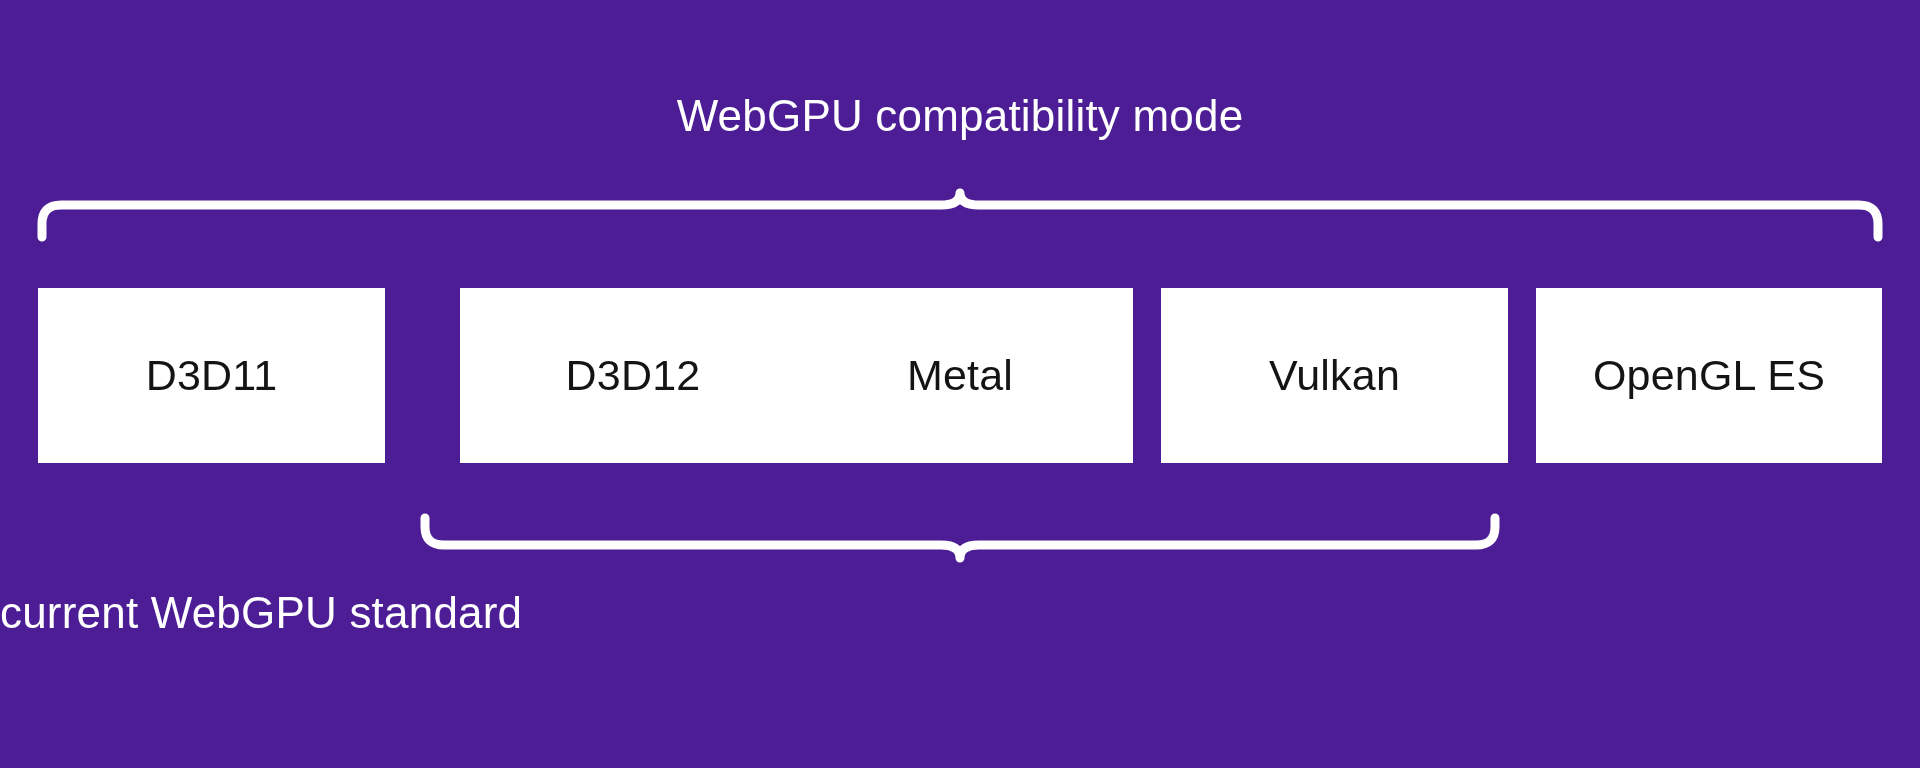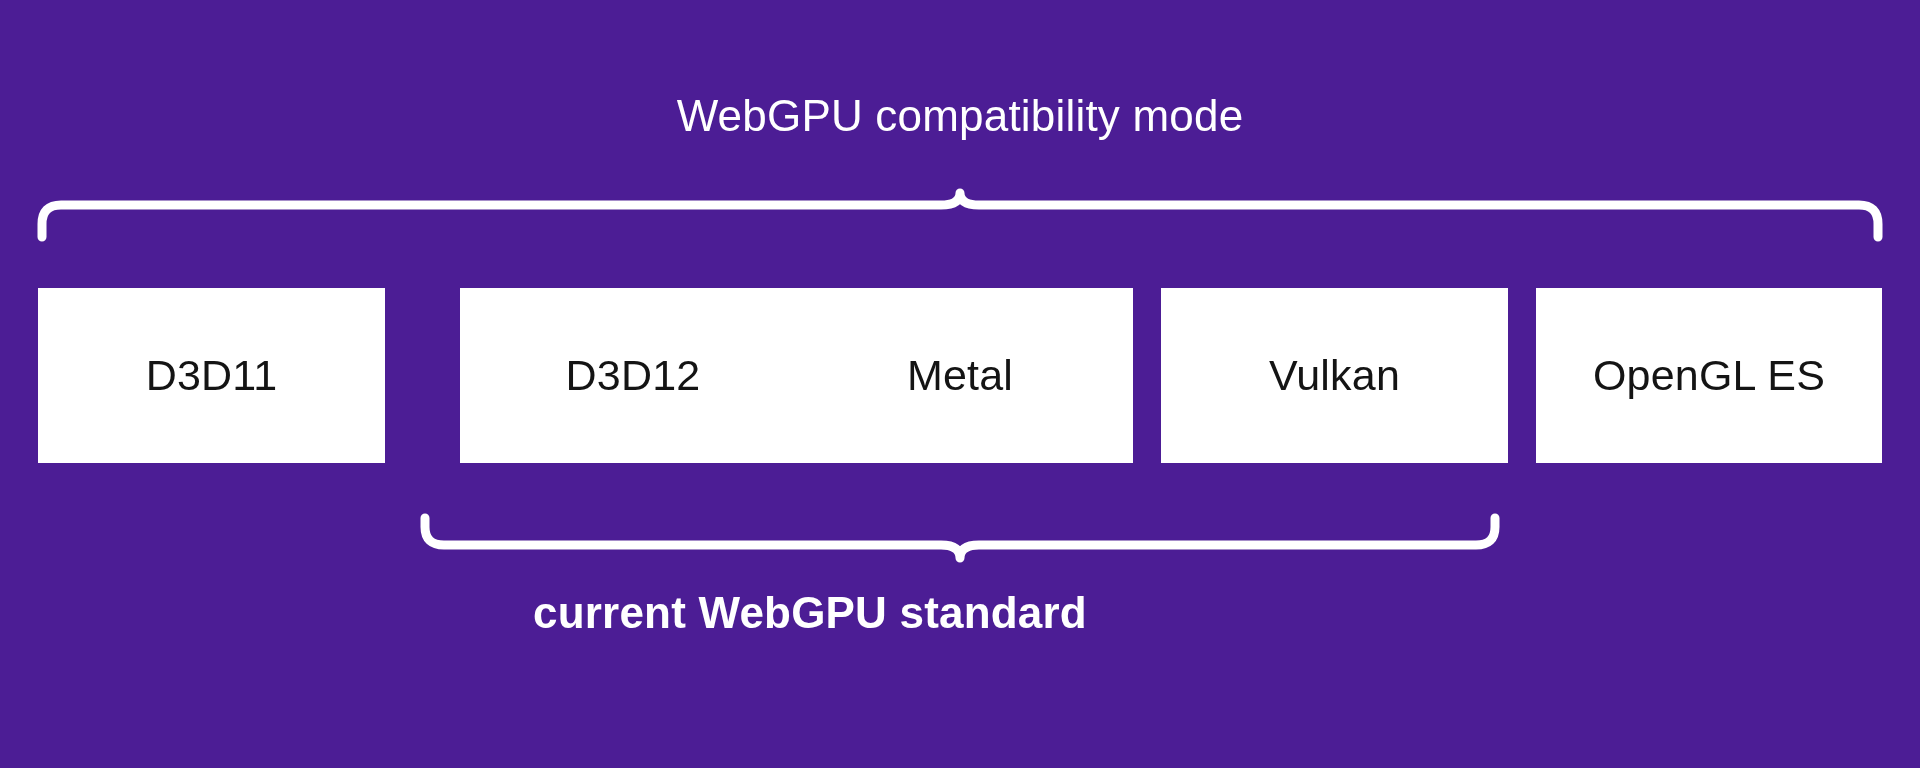--- a/index.html
+++ b/index.html
@@ -41,10 +41,10 @@
     left: 0;
     top: 583px;
     width: 1620px;
-    text-align: center;
+    text-align: left;
     color: #ffffff;
     font-size: 44px;
-    font-weight: 700;
+    font-weight: 400;
     letter-spacing: 0.2px;
     line-height: 60px;
     white-space: nowrap;

